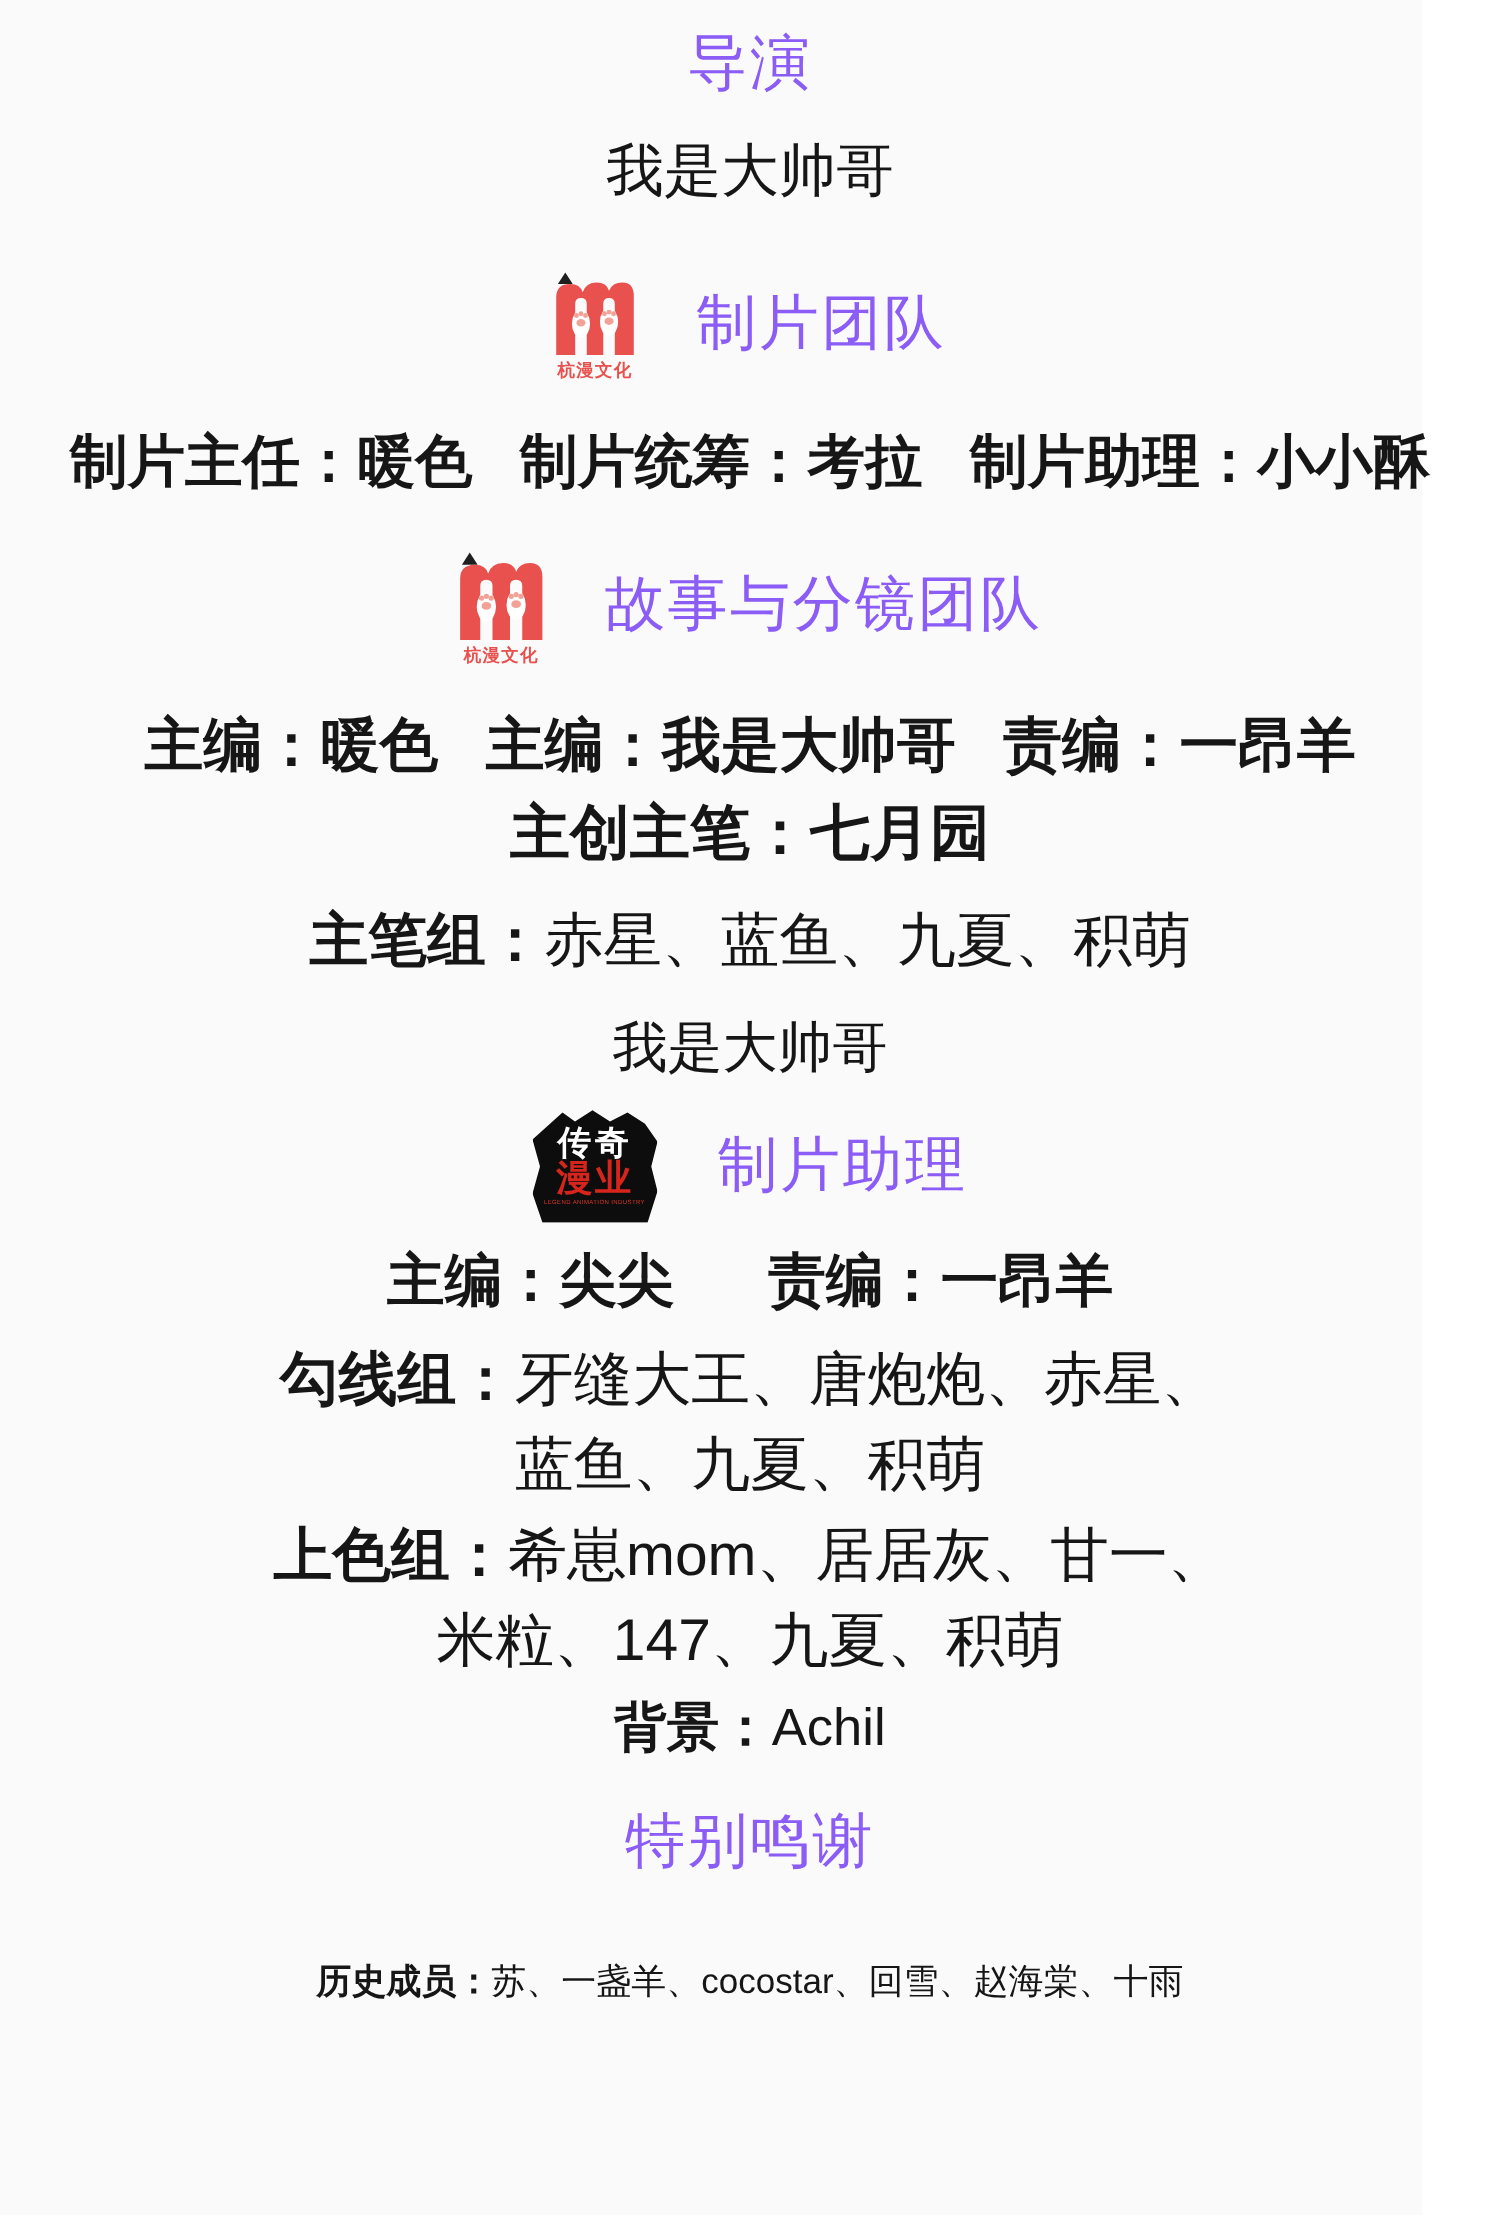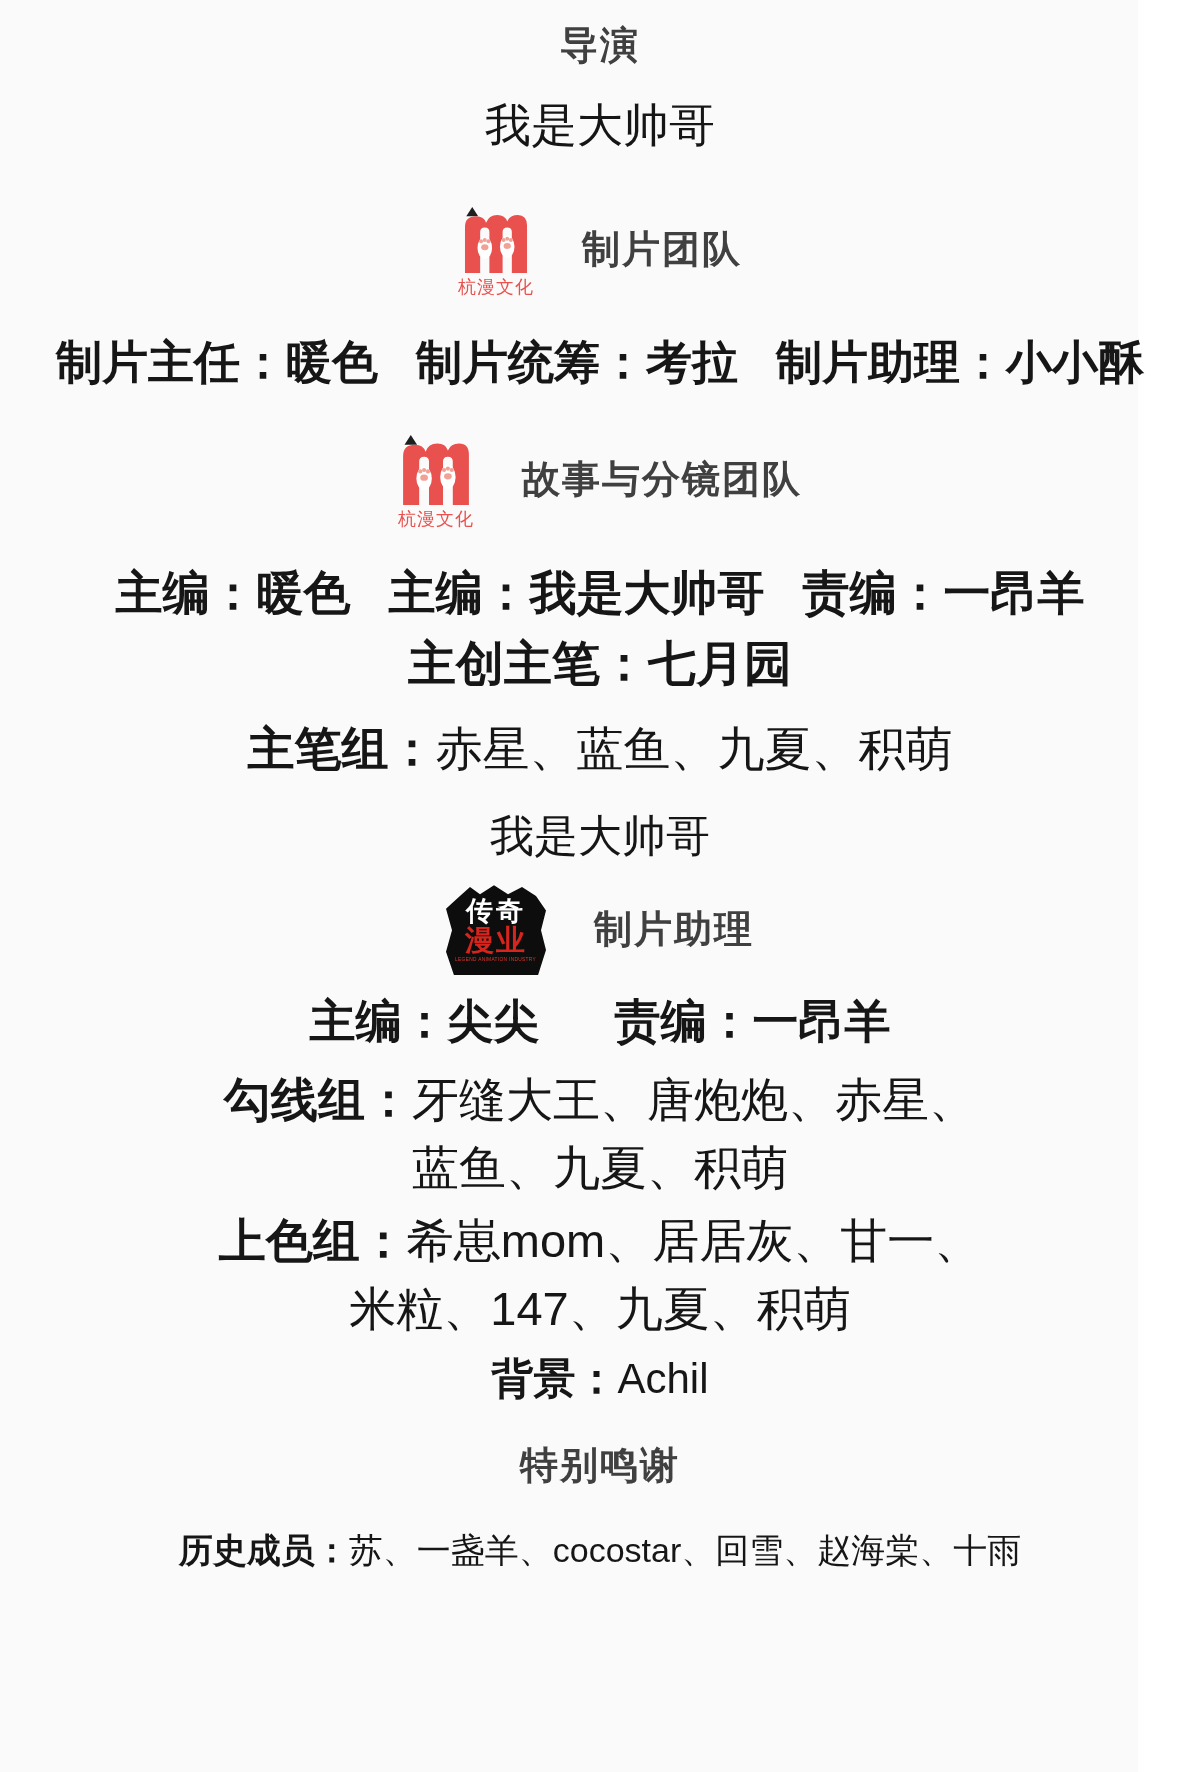--- a/index.html
+++ b/index.html
@@ -20,8 +20,8 @@
     position:relative; width:1200px; padding:0 30px;
   }
   .heading {
-    text-align:center; font-size:38px; font-weight:700;
-    color:#404040; line-height:1.1; letter-spacing:2px;
+    text-align:center; font-size:48px; font-weight:400;
+    color:#8b5cf6; line-height:1.1; letter-spacing:2px;
   }
   .heading-row {
     display:flex; align-items:center; justify-content:center; gap:48px;

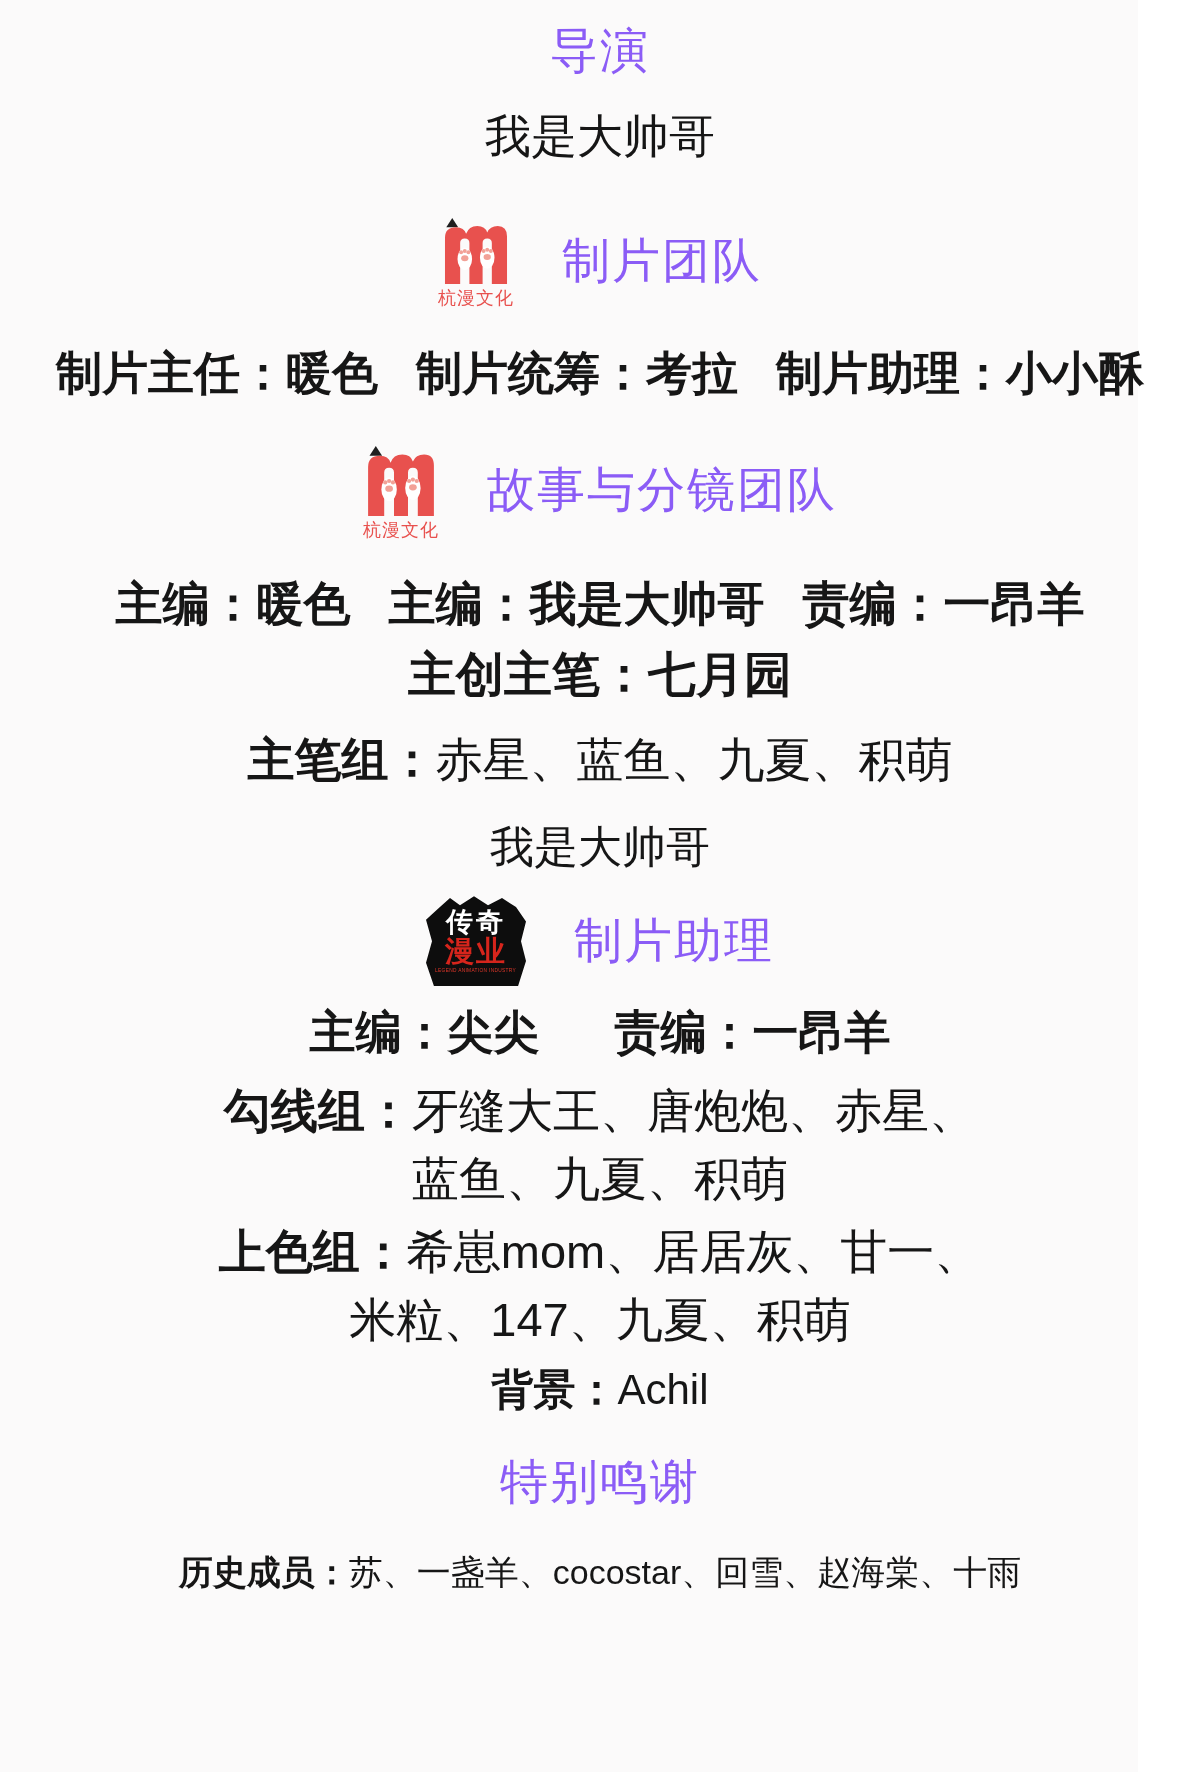--- a/index.html
+++ b/index.html
@@ -45,7 +45,7 @@
   .mlogo { display:flex; flex-direction:column; align-items:center; }
   .mlogo svg { display:block; }
   .mlogo .mlogo-text {
-    font-size:18px; font-weight:400; color:#e8514e;
+    font-size:14px; font-weight:700; color:#e8514e;
     line-height:1; margin-top:2px; letter-spacing:1px; white-space:nowrap;
   }
 

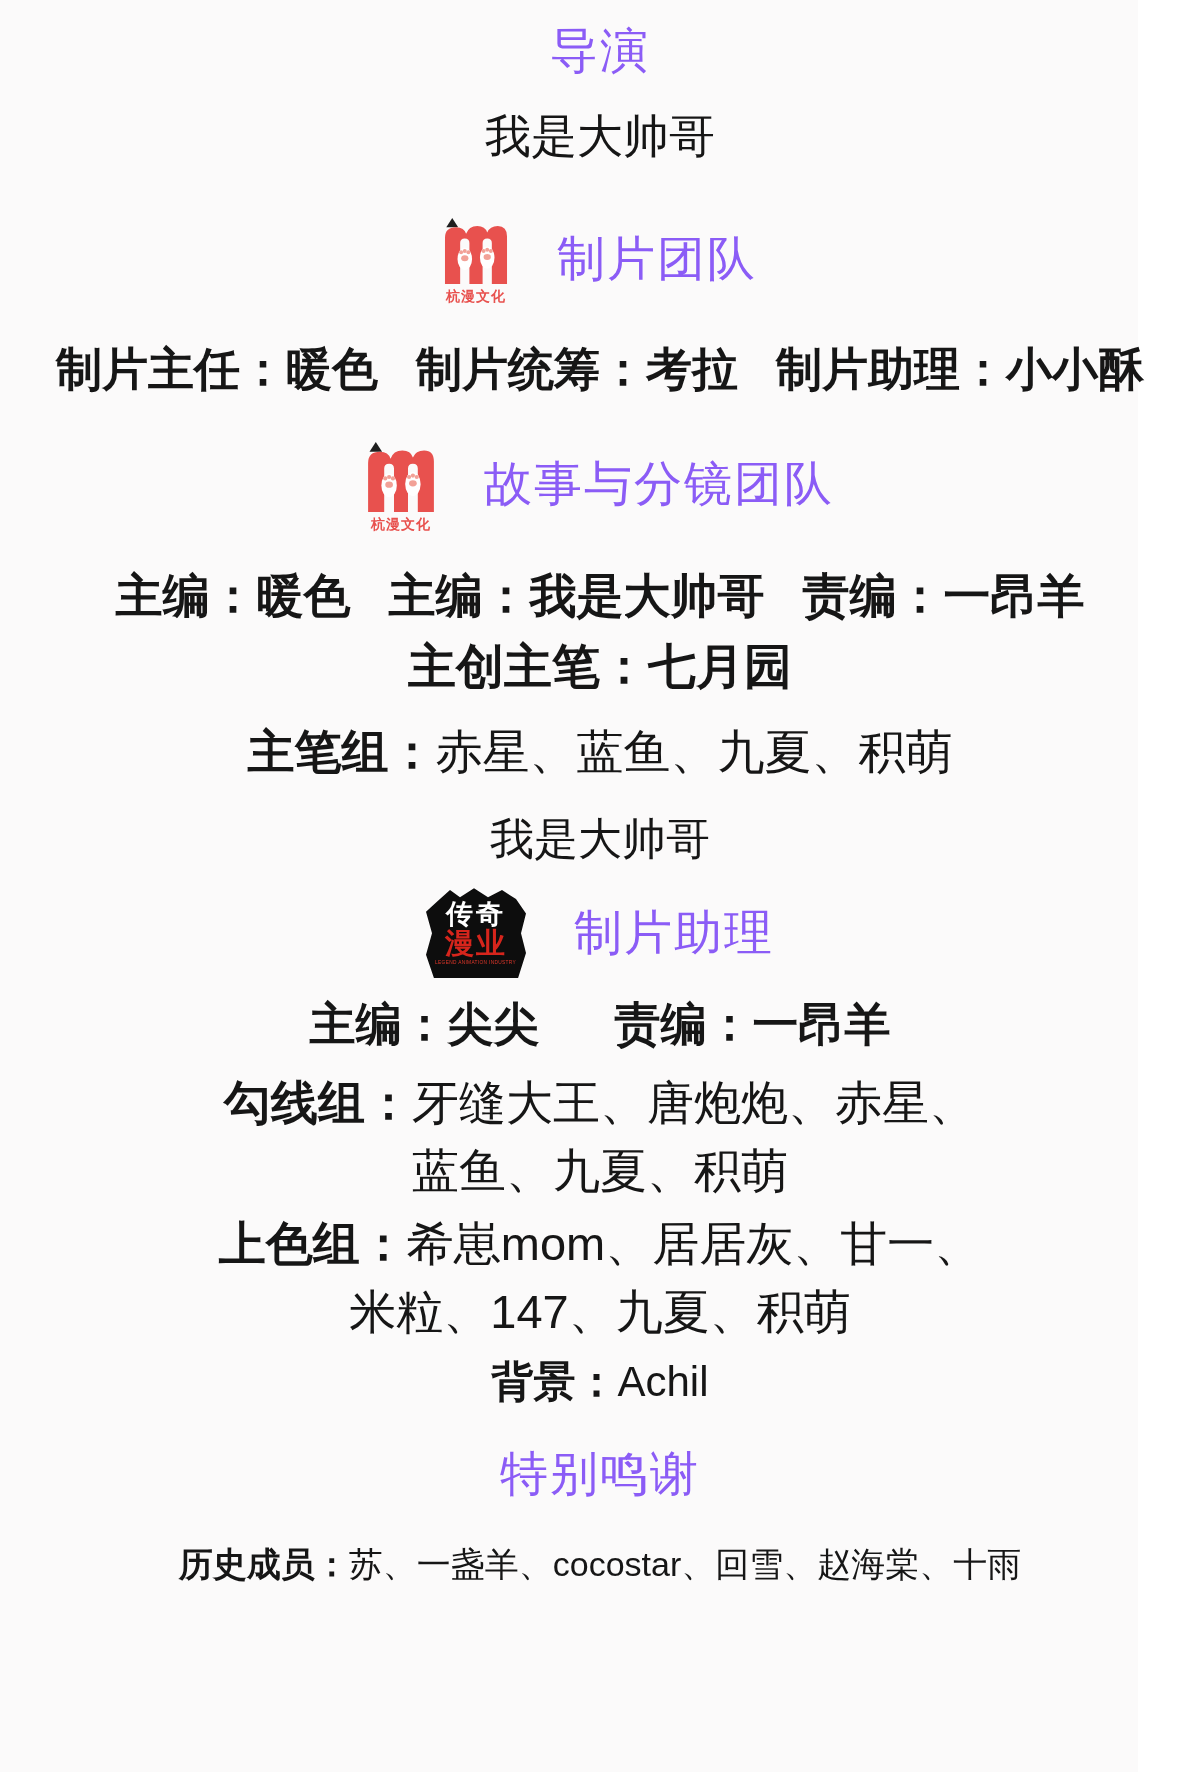--- a/index.html
+++ b/index.html
@@ -74,7 +74,7 @@
   .coloring-1    { margin-top:18px; }
   .bg-line       { margin-top:18px; font-size:42px; }
   .thanks-heading{ margin-top:42px; }
-  .history-line  { margin-top:44px; font-size:34px;justify-content:center; }
+  .history-line  { margin-top:68px; font-size:28px;justify-content:center; }
 </style>
 </head>
 <body>

